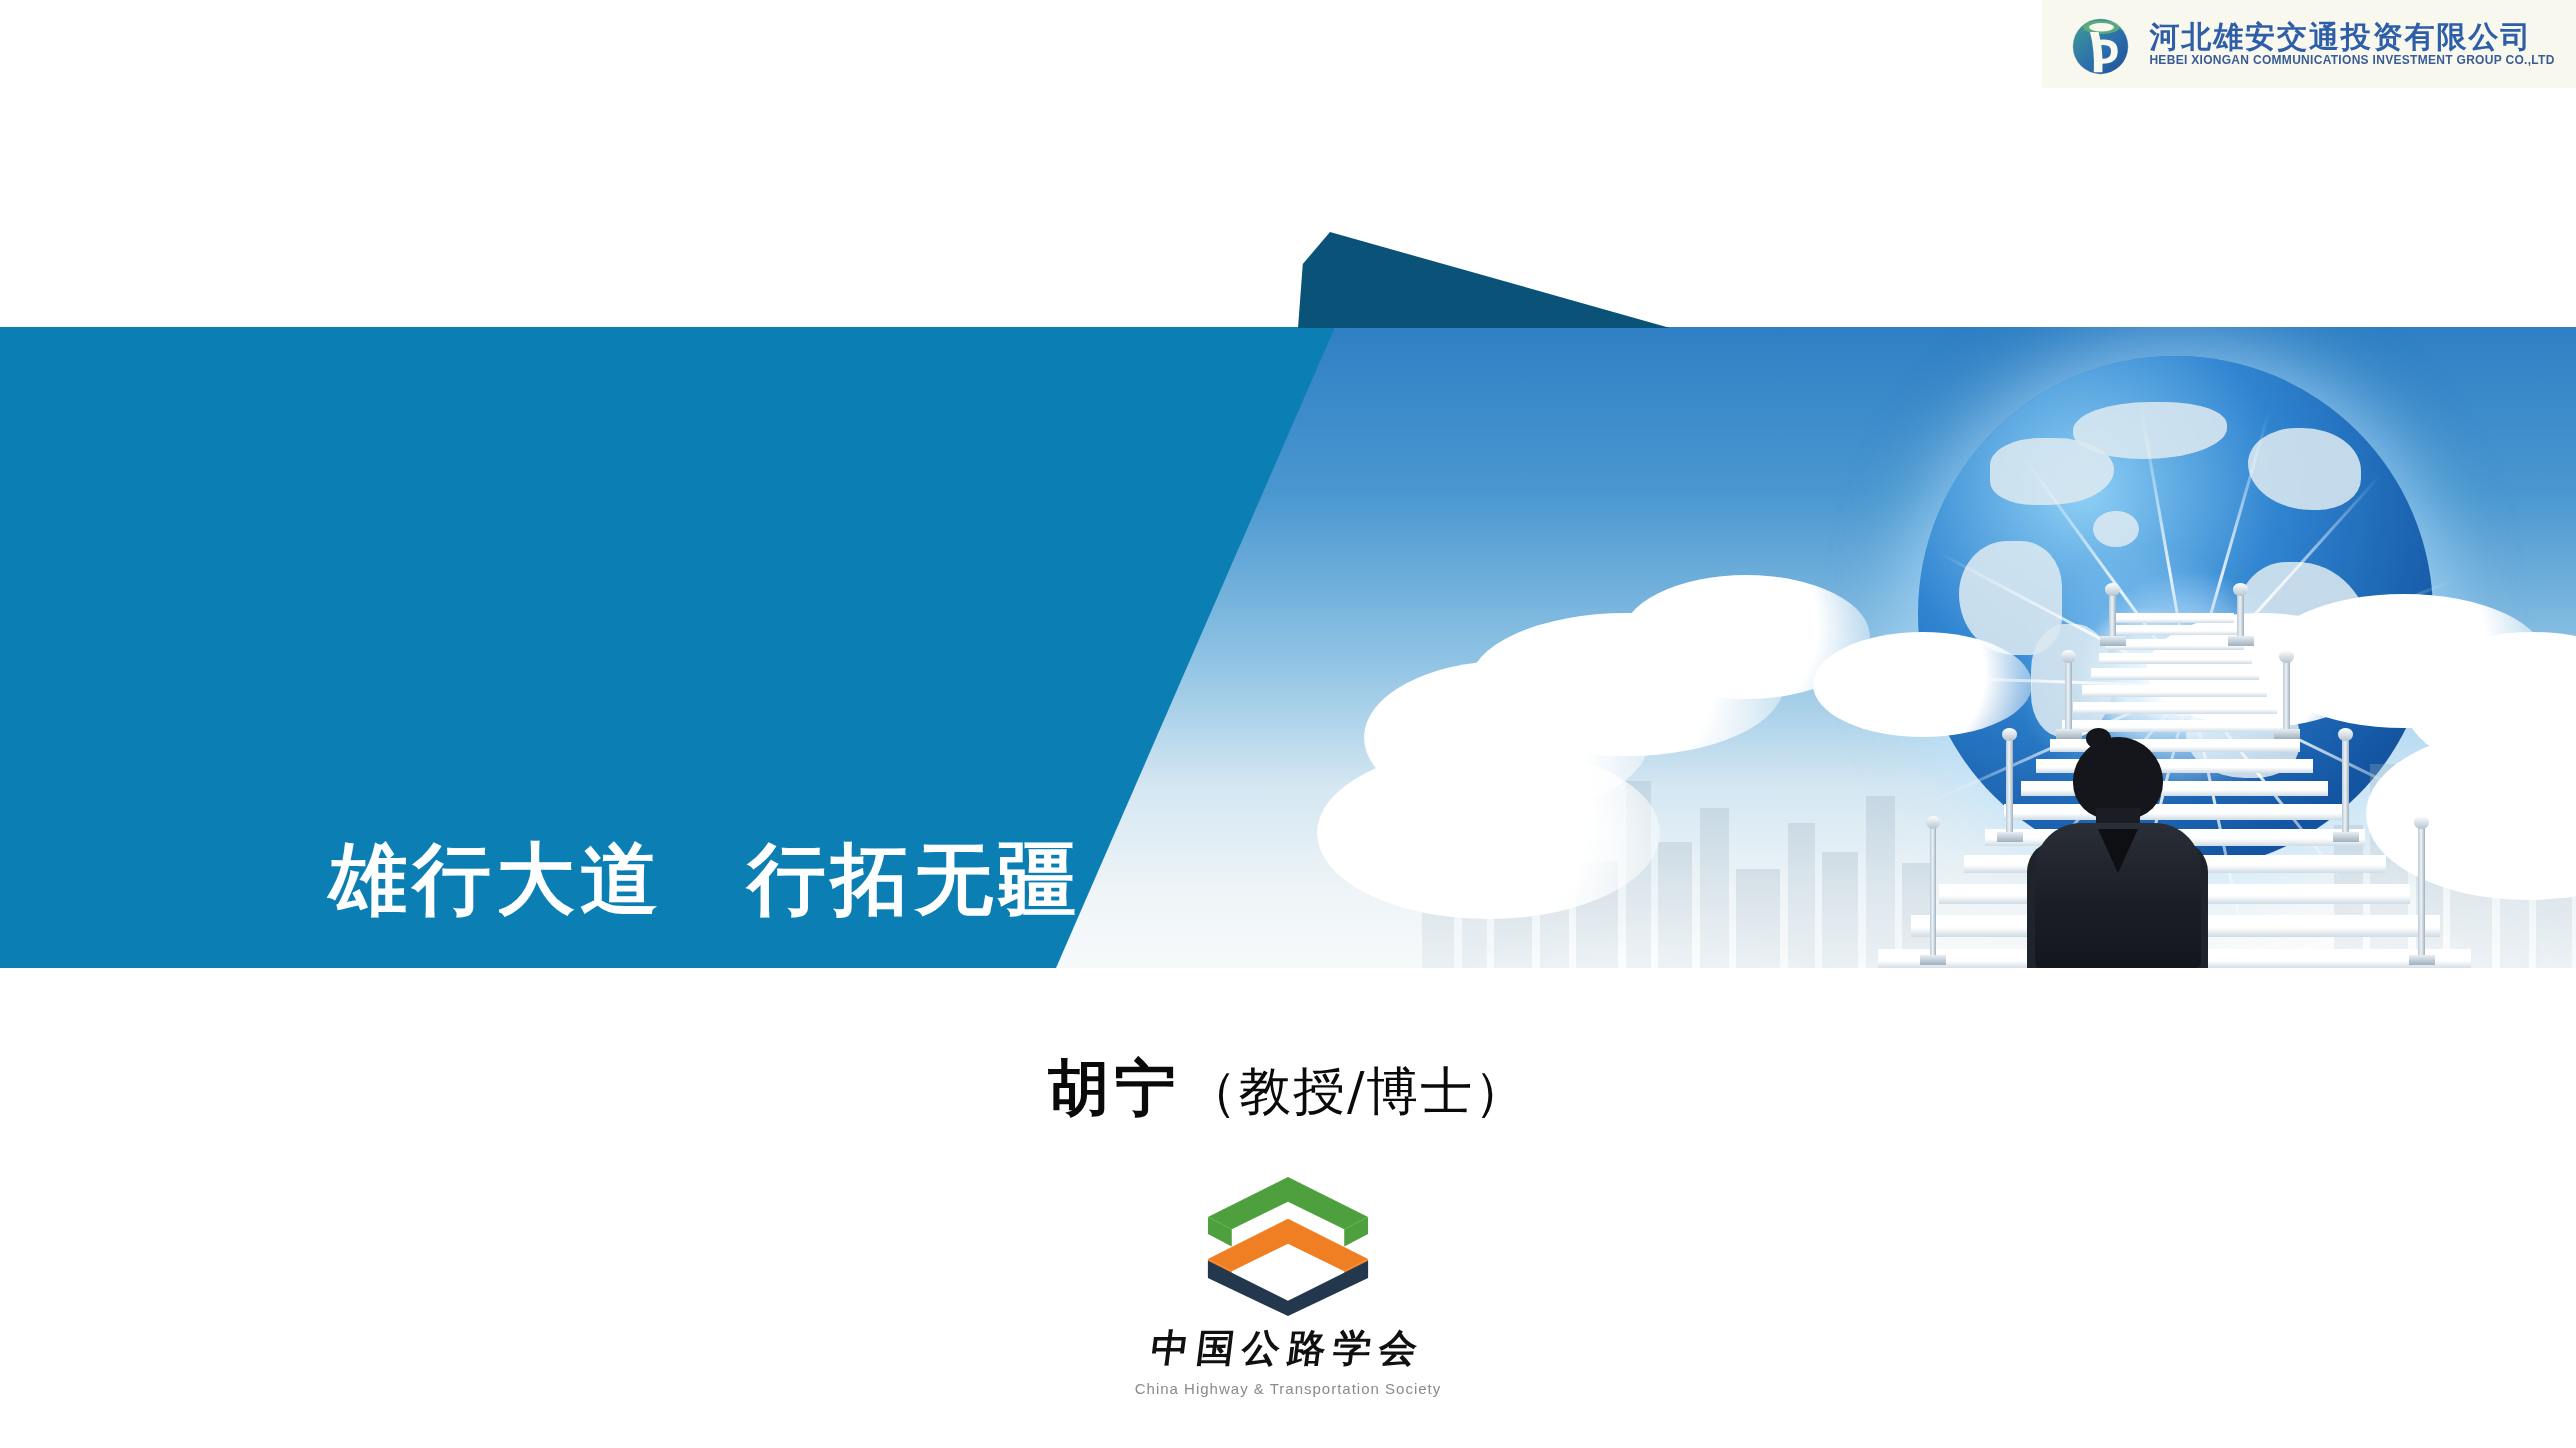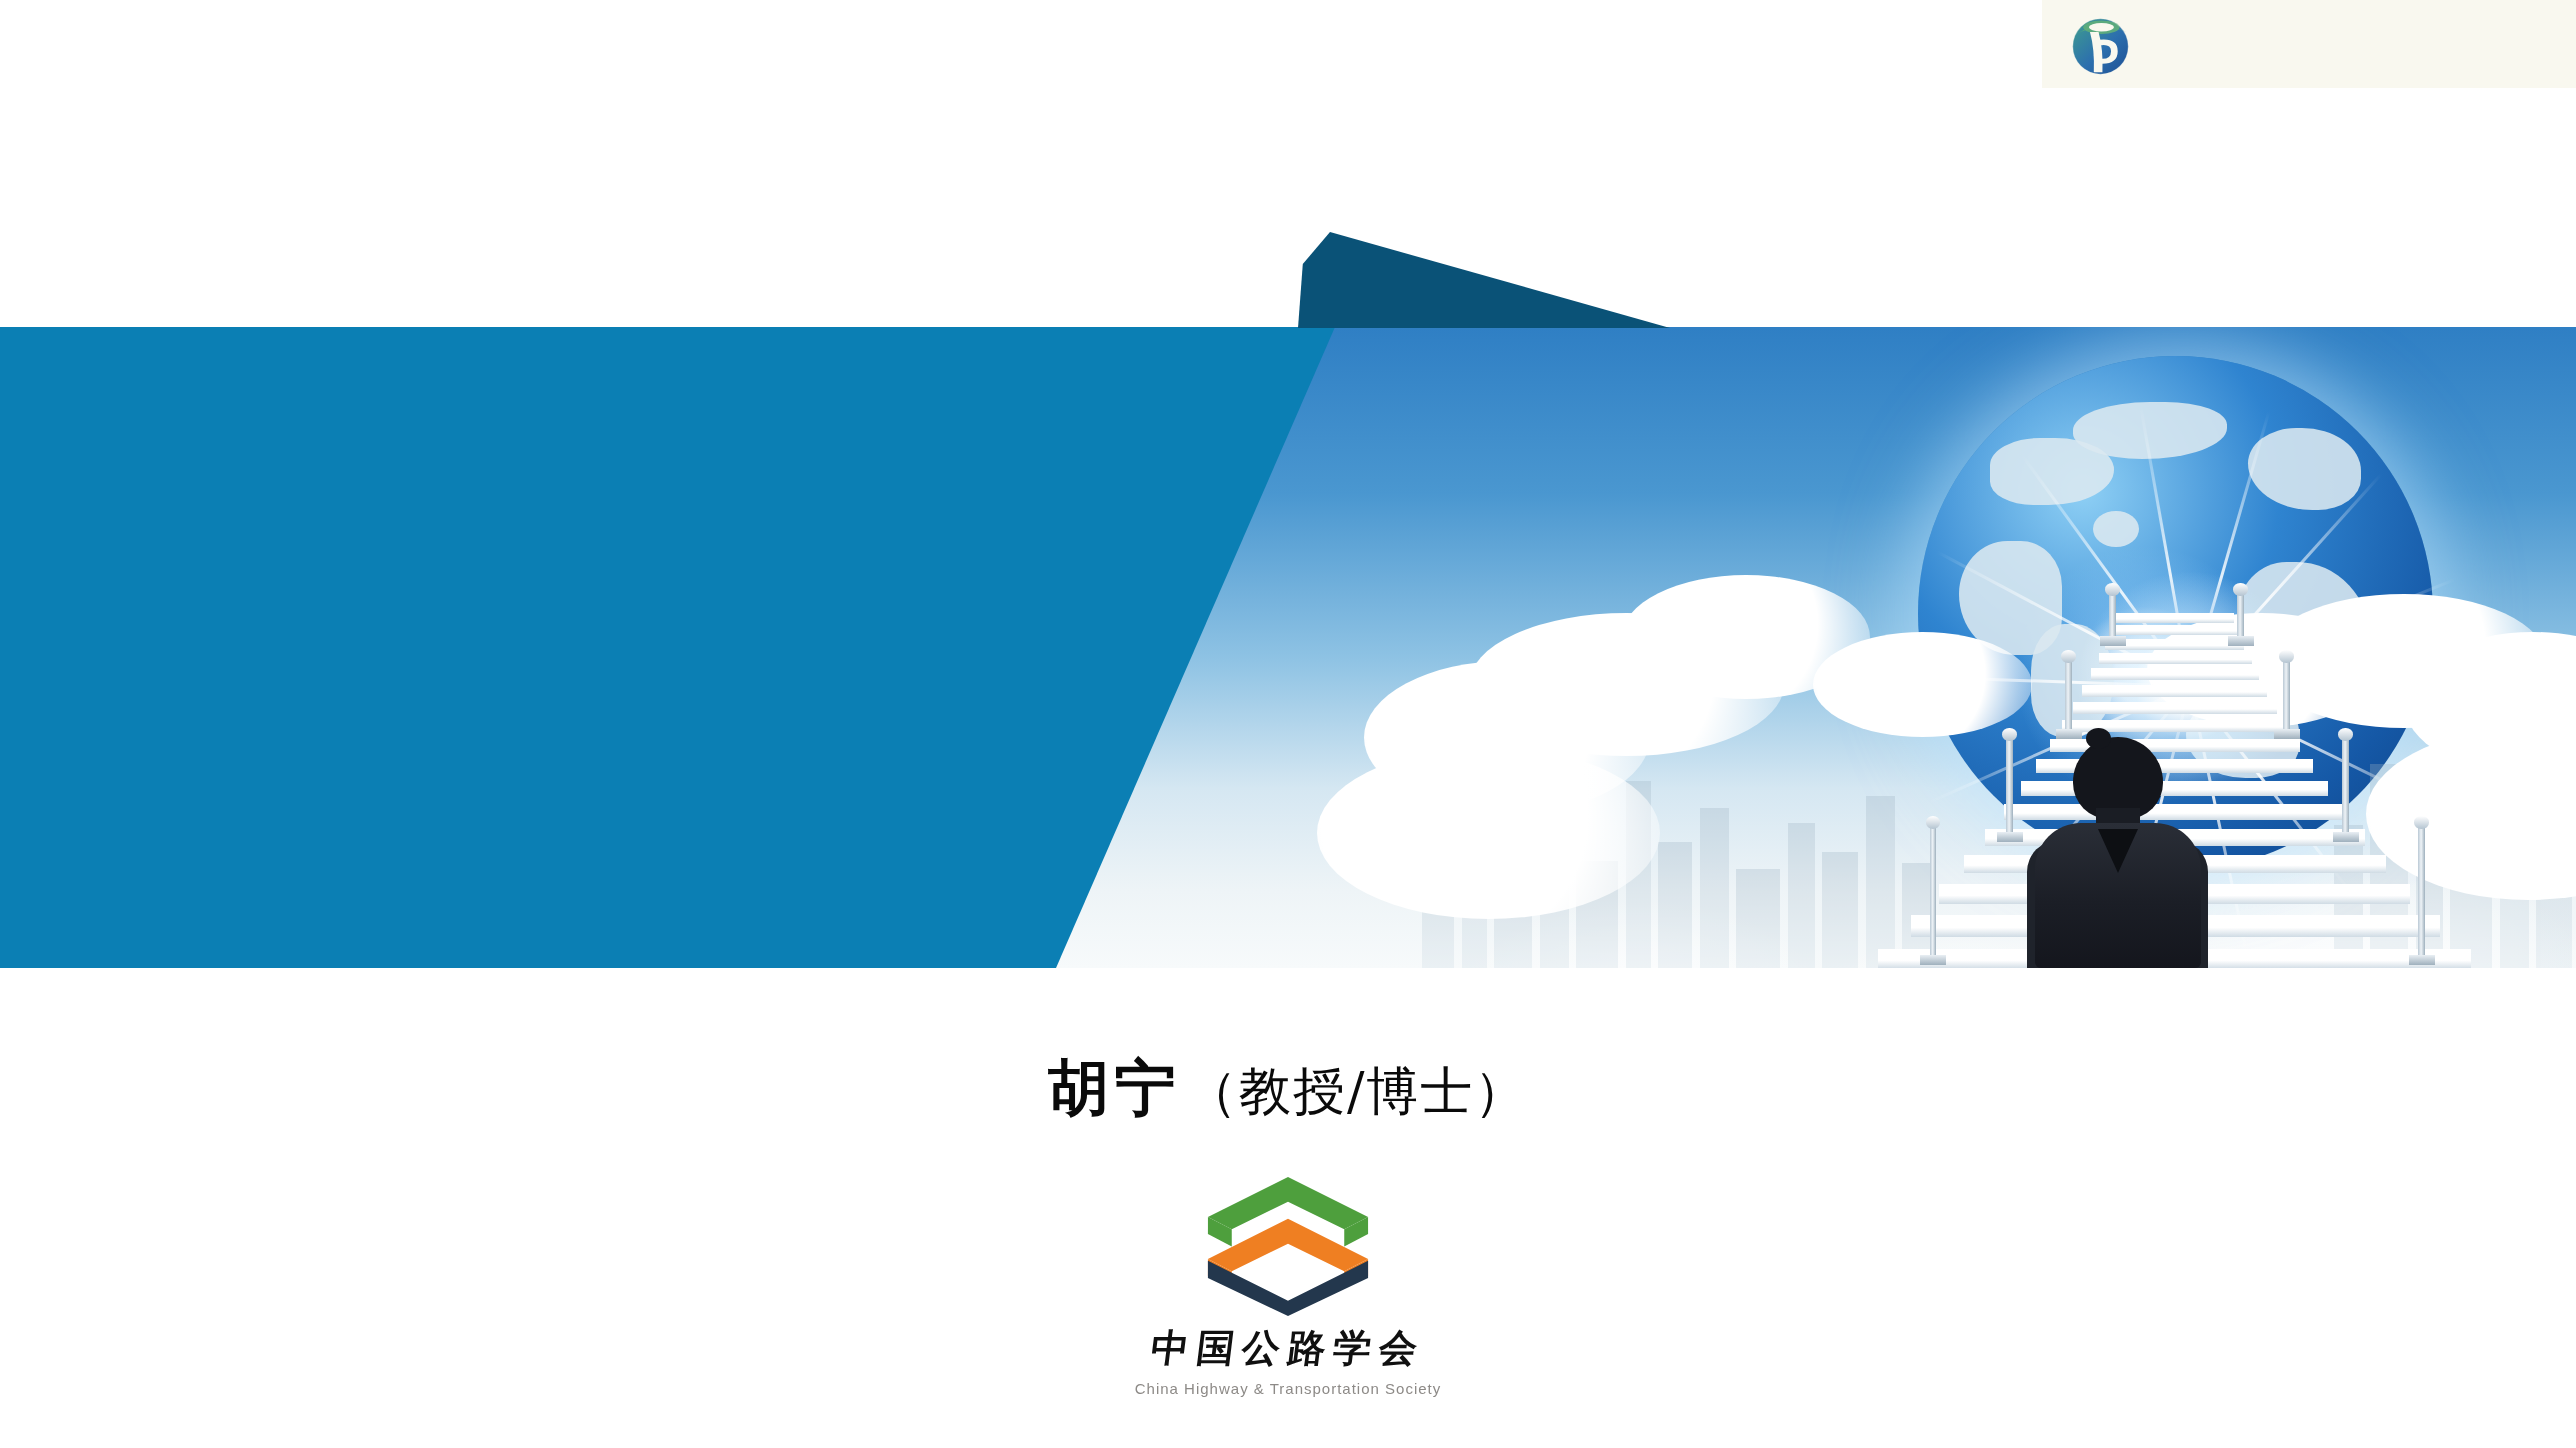--- a/index.html
+++ b/index.html
@@ -172,6 +172,10 @@
       <circle cx="37" cy="37" r="29" fill="none" stroke="#f9f8ef" stroke-width="1.1" opacity=".35"></circle>
     </svg>
   </div>
+  <div class="wordmark">
+    <div class="cn">河北雄安交通投资有限公司</div>
+    <div class="en">HEBEI XIONGAN COMMUNICATIONS INVESTMENT GROUP CO.,LTD</div>
+  </div>
 </div>
 
 <div id="hero">

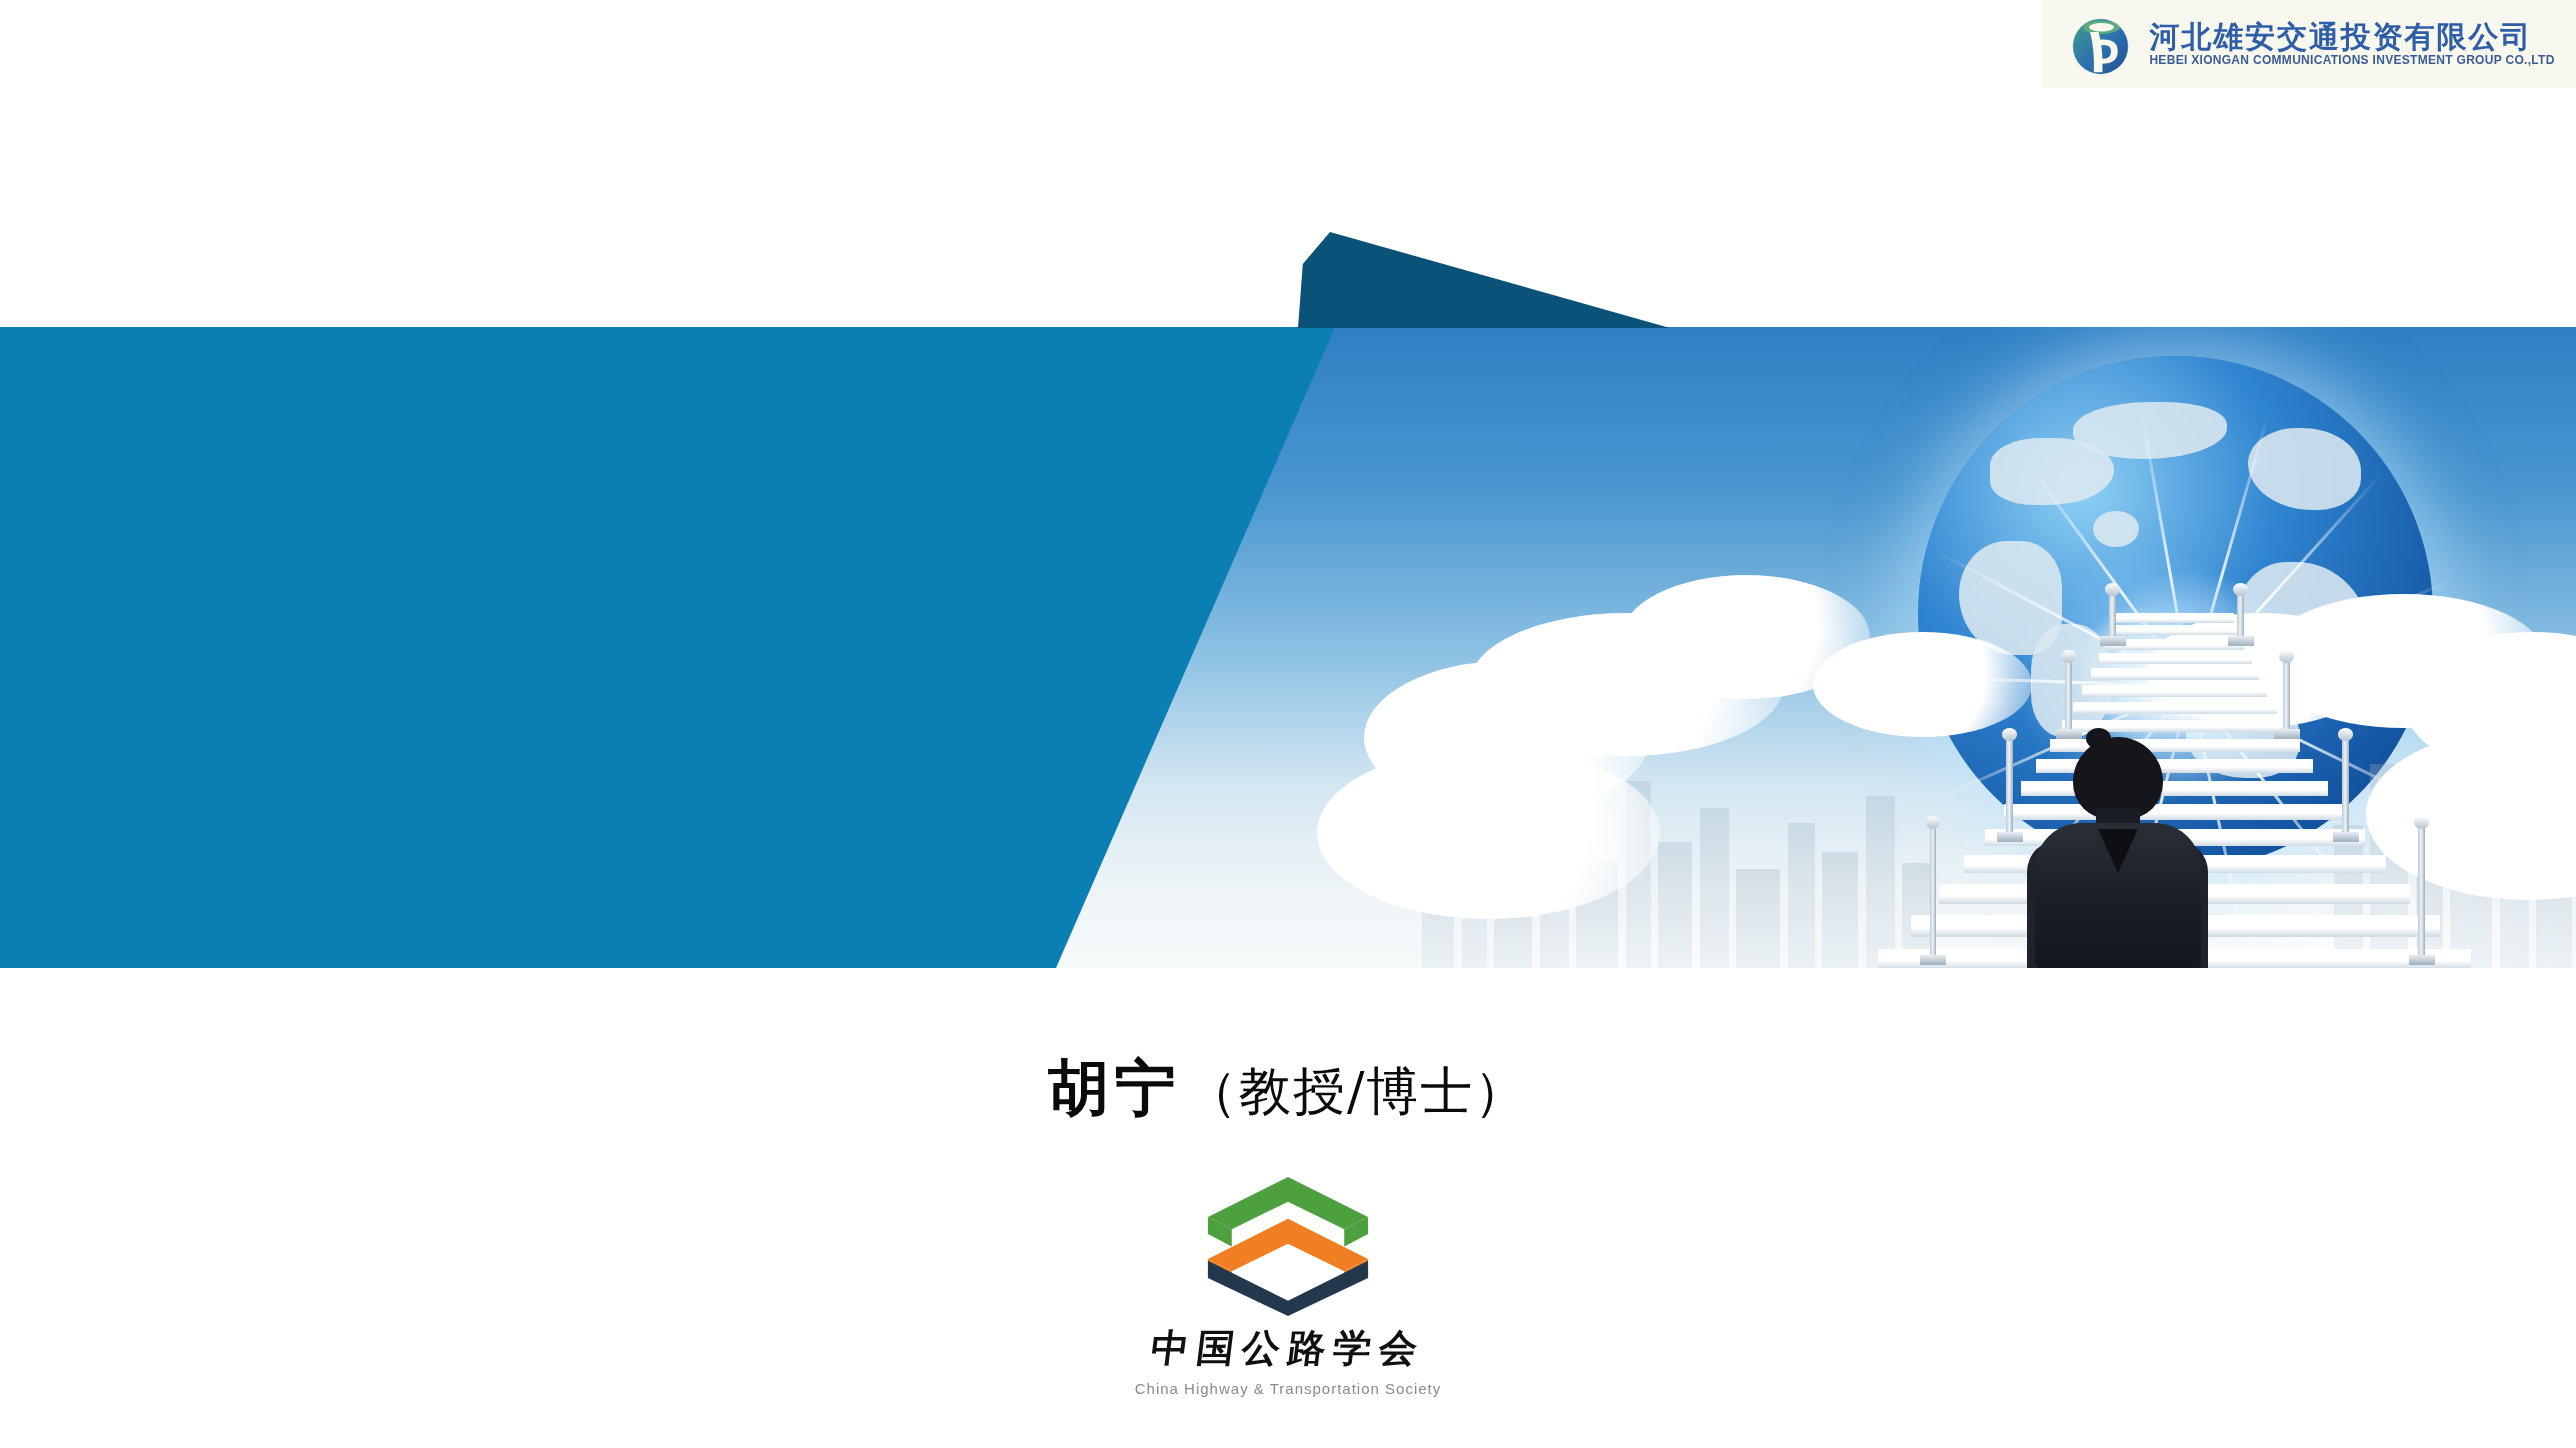--- a/index.html
+++ b/index.html
@@ -310,6 +310,7 @@
 
   <div id="hero-blue"></div>
 
+  <div id="hero-title">雄行大道　行拓无疆</div>
 
 </div>
 

